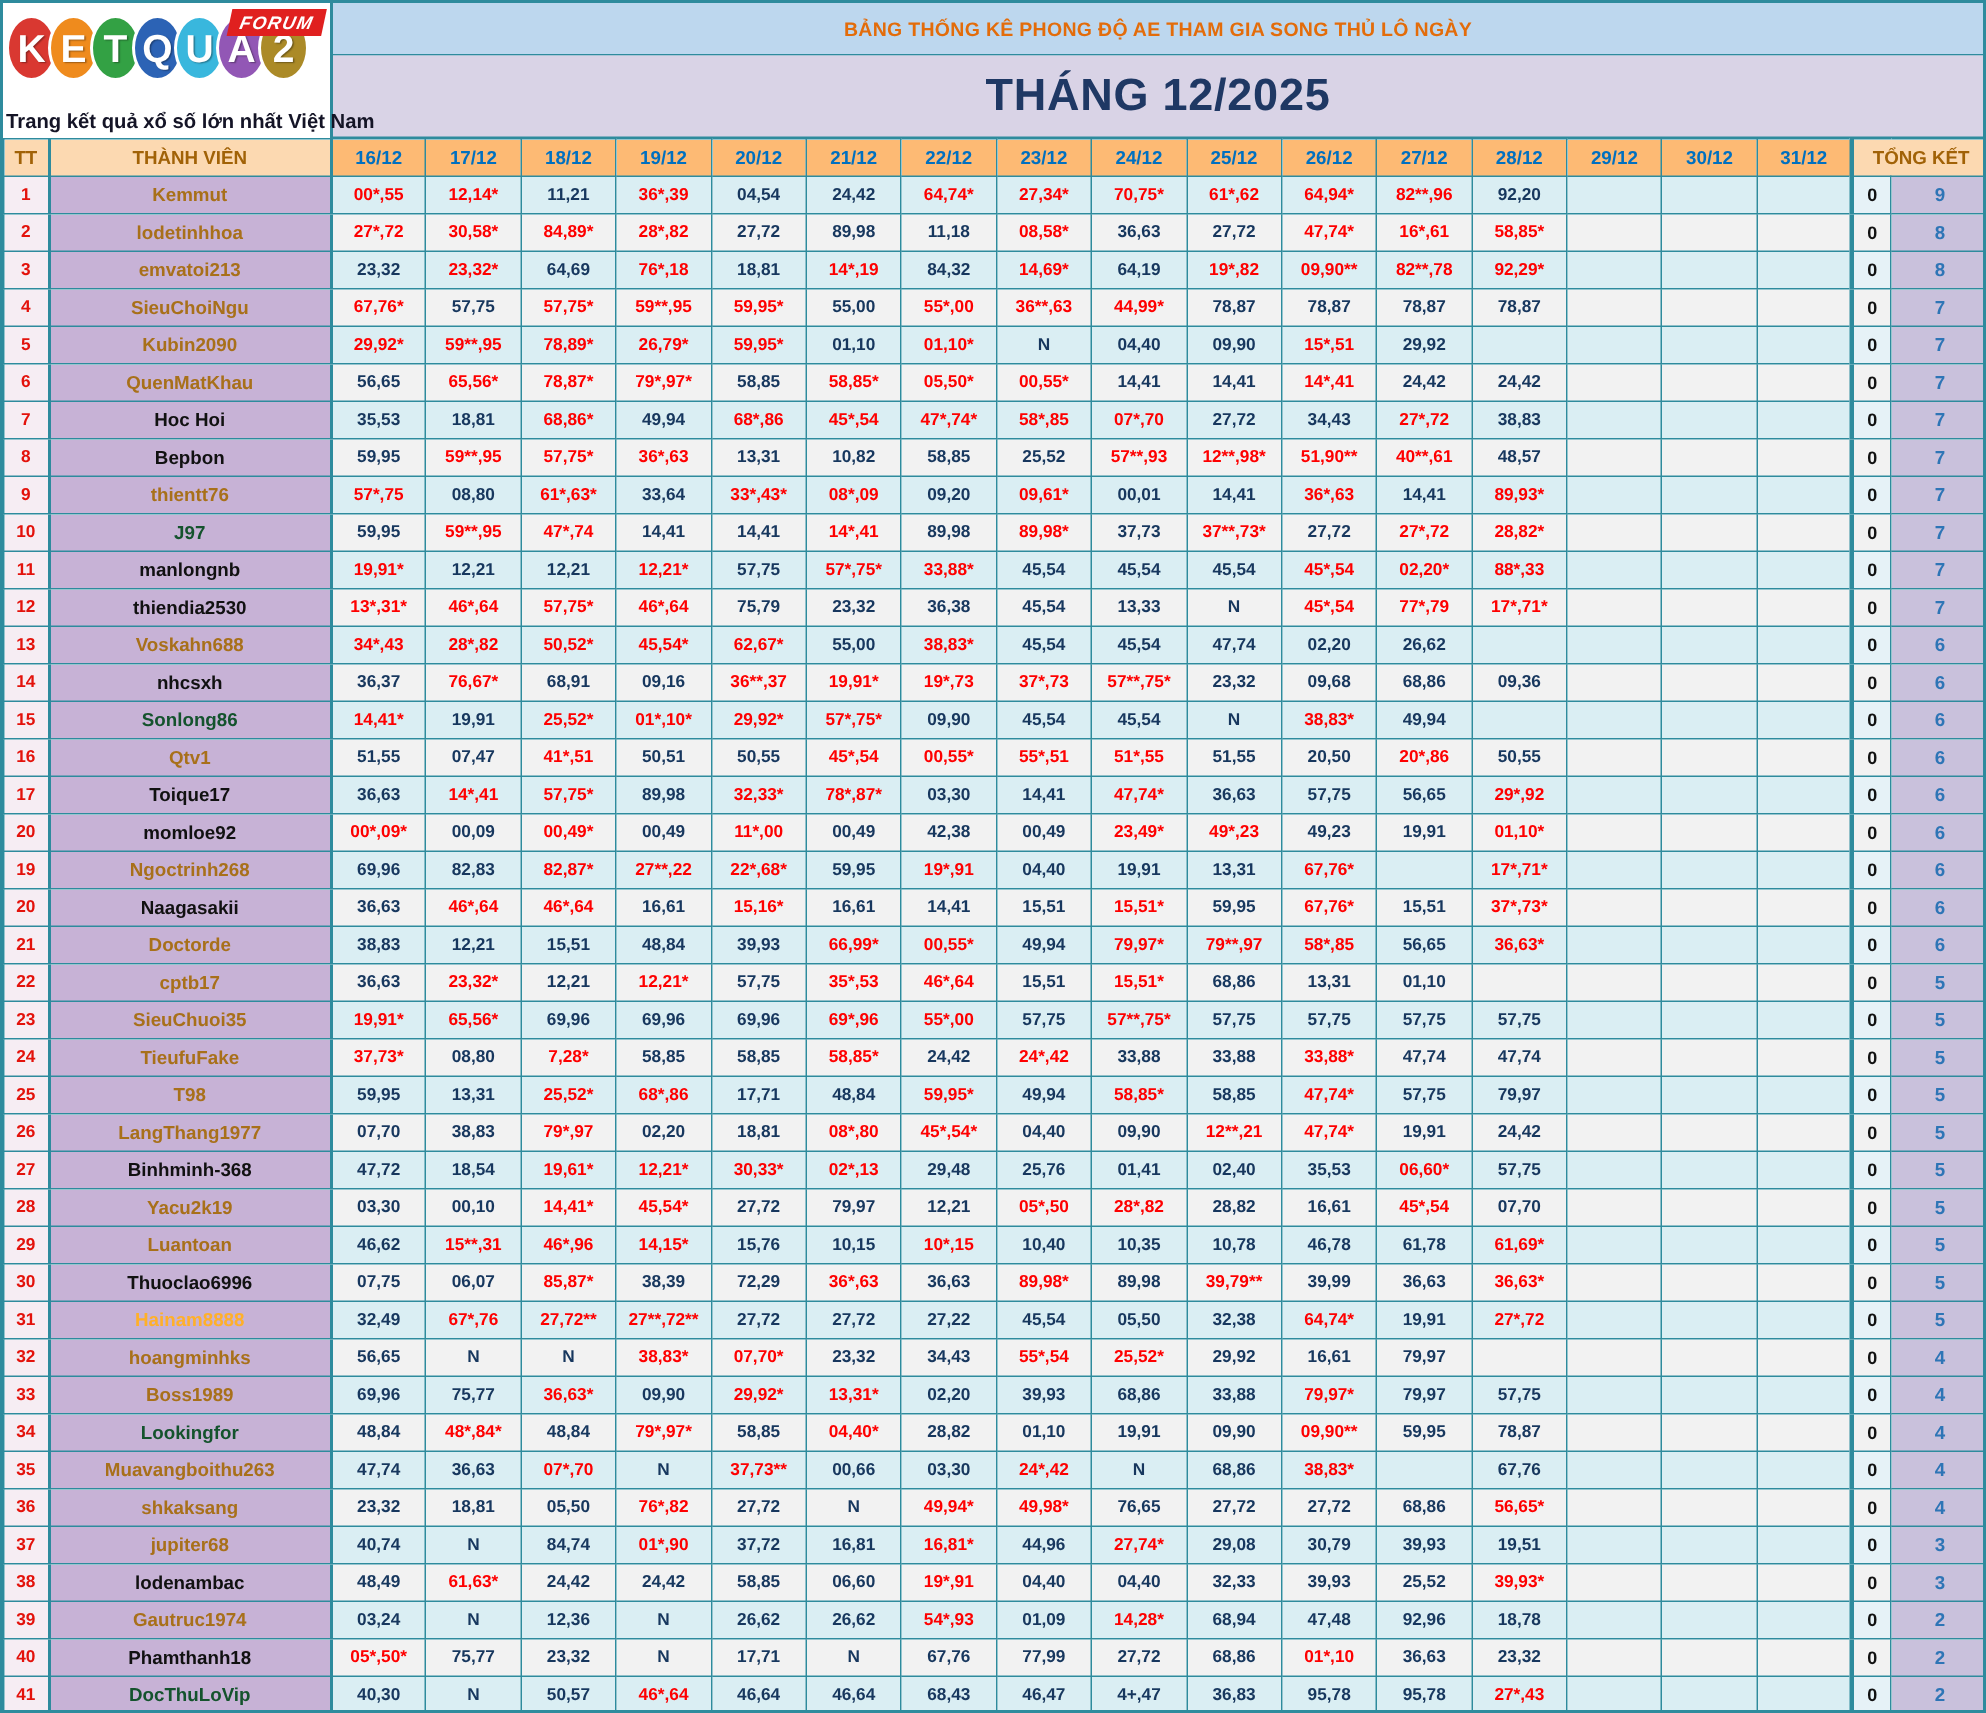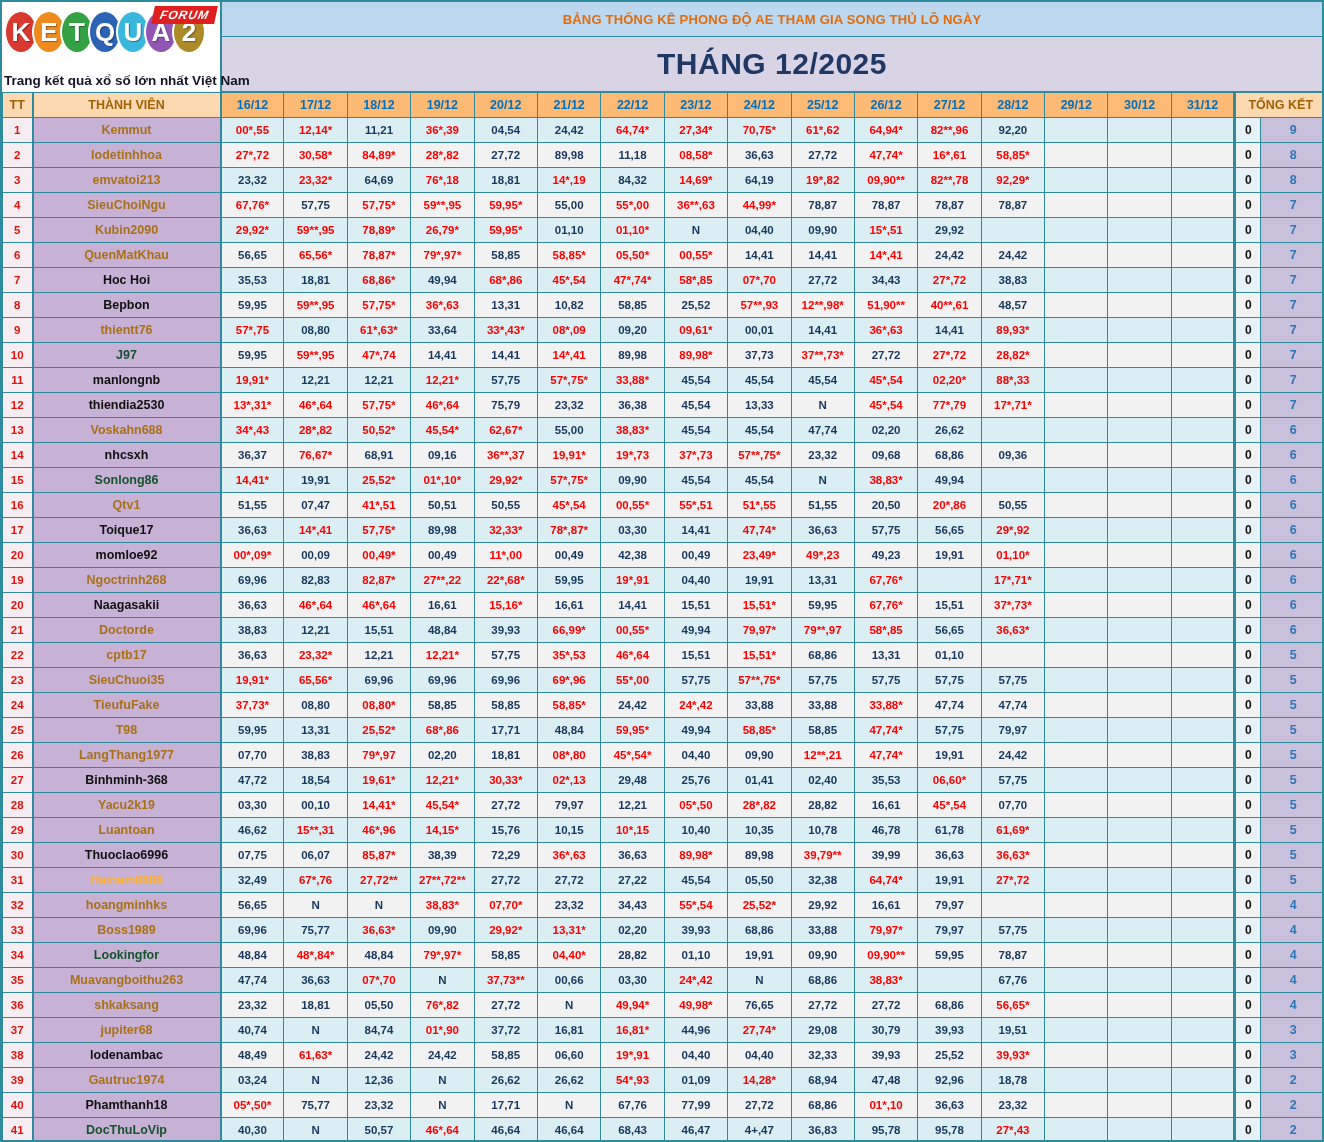--- a/index.html
+++ b/index.html
@@ -626,7 +626,7 @@
           <td class="nm gold">TieufuFake</td>
           <td class="val red">37,73*</td>
           <td class="val">08,80</td>
-          <td class="val red">08,80*</td>
+          <td class="val red">7,28*</td>
           <td class="val">58,85</td>
           <td class="val">58,85</td>
           <td class="val red">58,85*</td>

